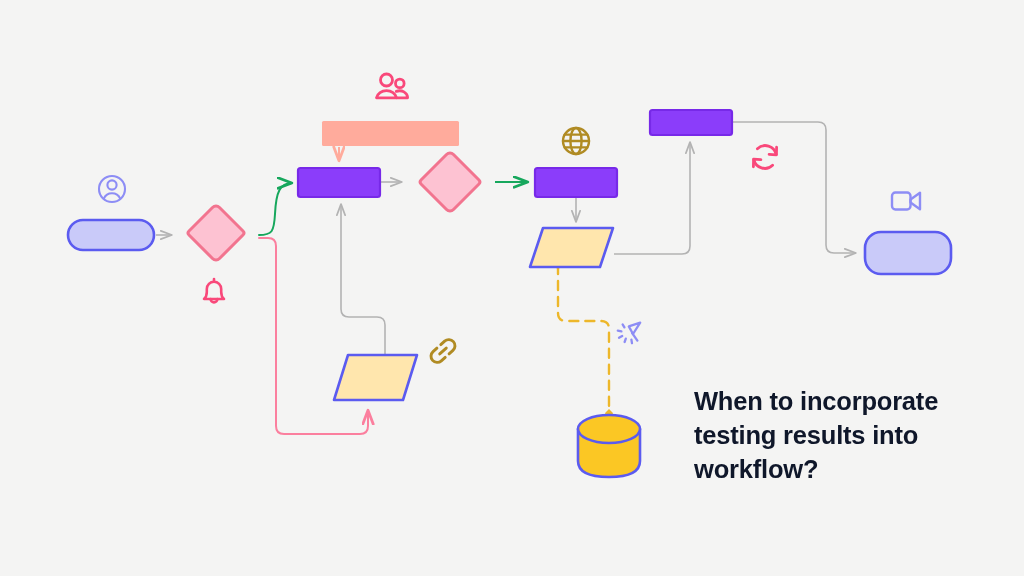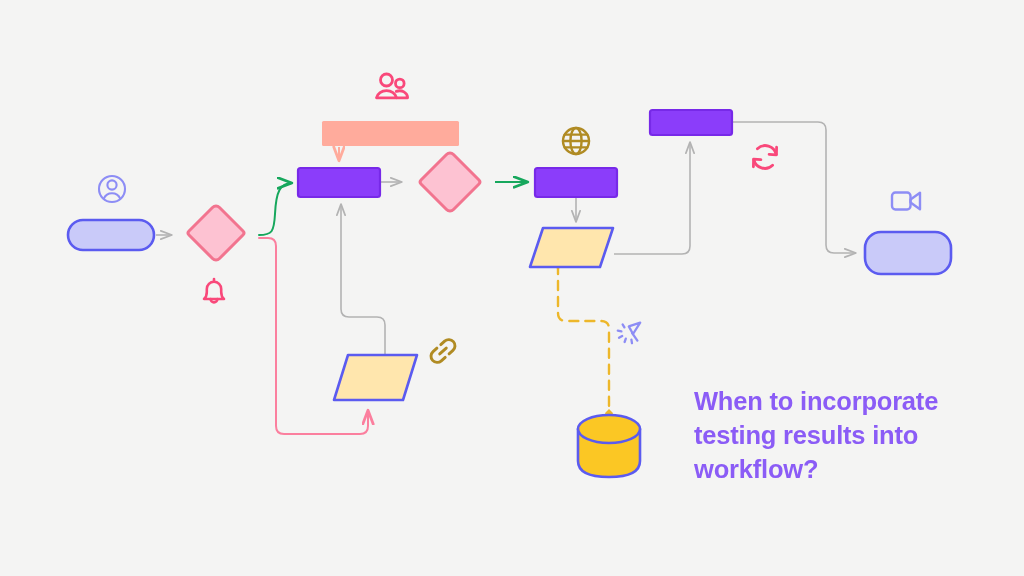--- a/index.html
+++ b/index.html
@@ -167,7 +167,7 @@
   </g>
 </svg>
 
-<div class="caption" style="color: #8b5cf6;">When to incorporate
+<div class="caption" style="color: #0f172a;">When to incorporate
 testing results into
 workflow?</div>
 

